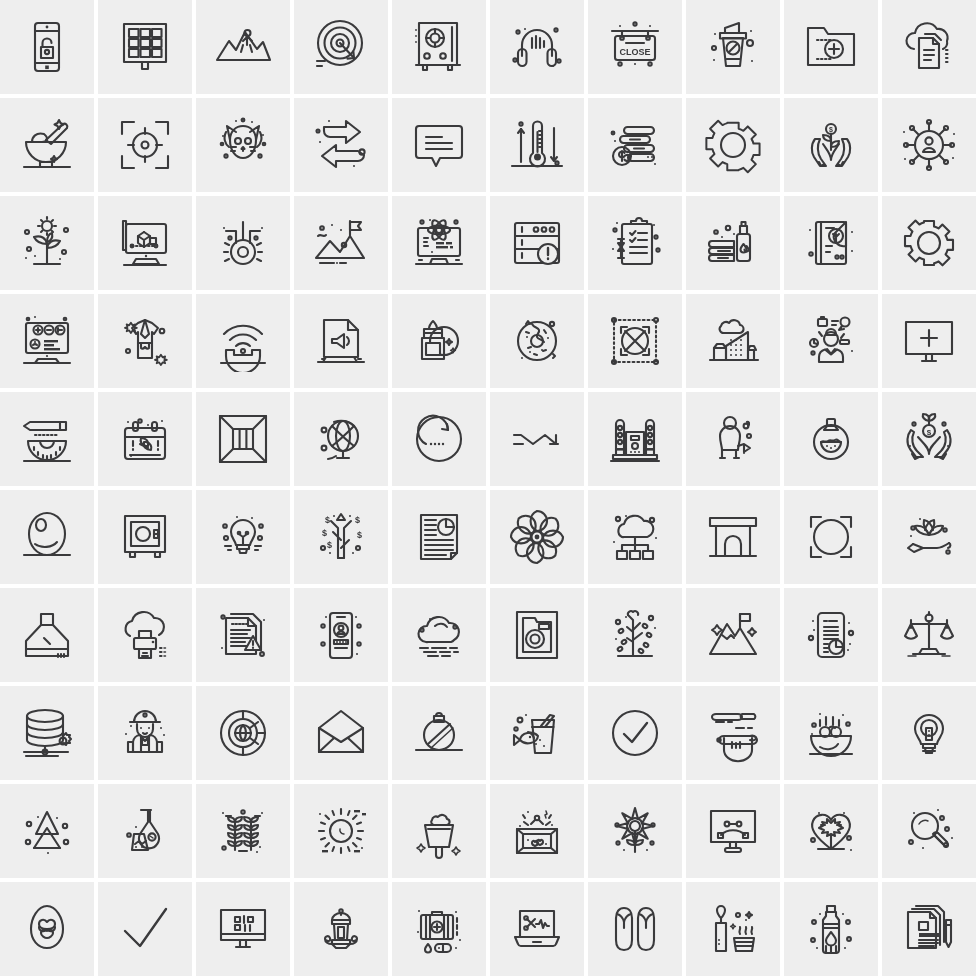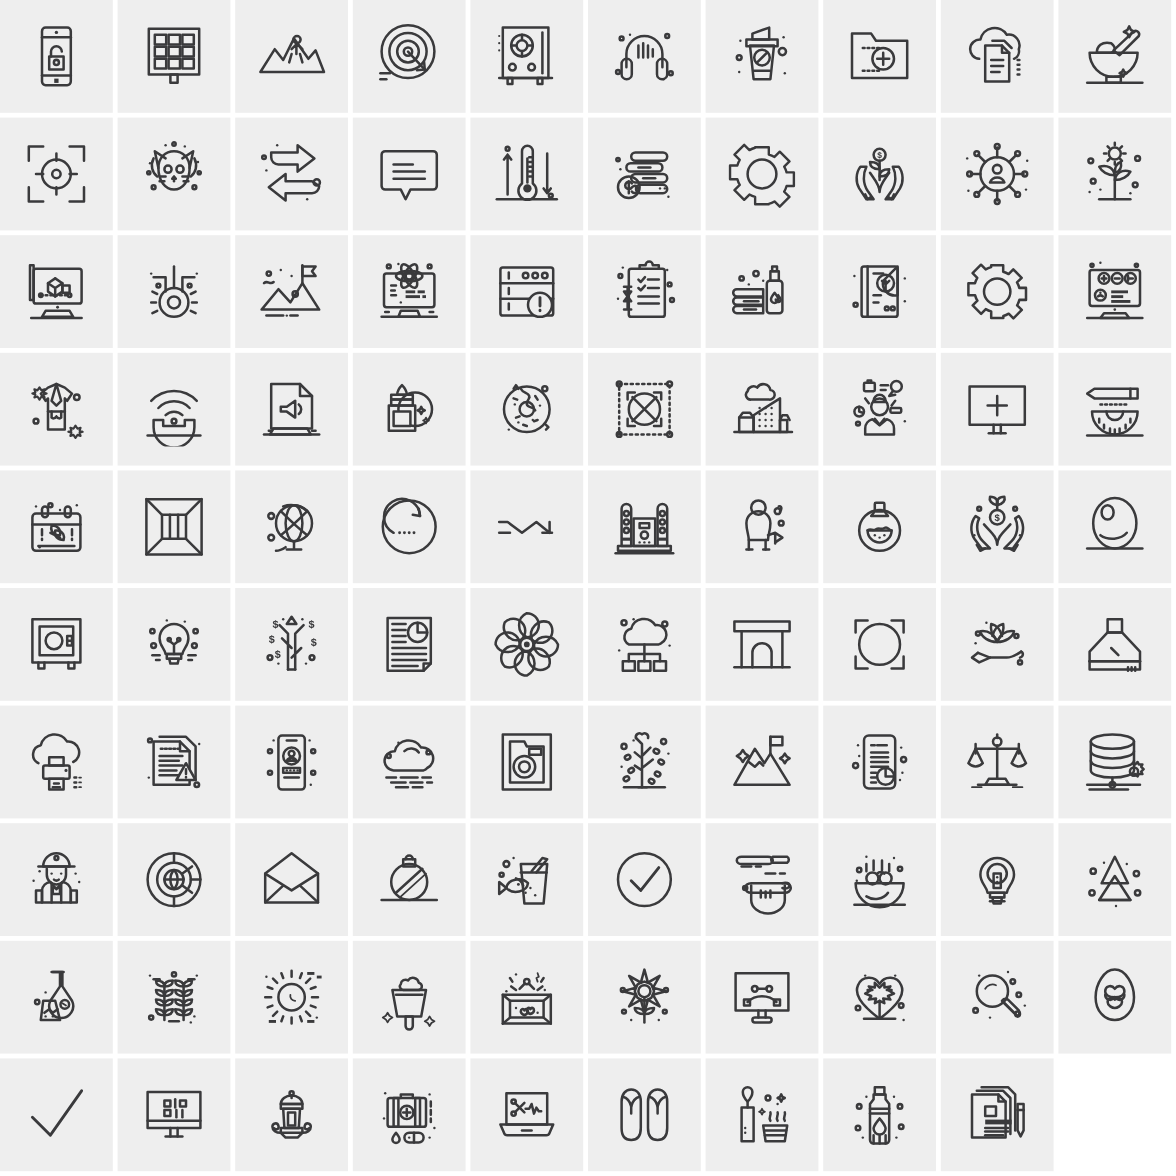--- a/index.html
+++ b/index.html
@@ -123,6 +123,23 @@
 </svg>
     </div>
 
+<div class="cell">
+<svg width="62" height="62" viewBox="0 0 62 62" class="ic">
+<rect x="11" y="20" width="40" height="24" rx="2.5"></rect>
+<line x1="8" y1="15" x2="54" y2="15"></line>
+<path d="M18 15v6 M44 15v6"></path>
+        <circle cx="18" cy="22" r="1.8"></circle>
+        <circle cx="44" cy="22" r="1.8"></circle>
+<line x1="22" y1="27" x2="40" y2="27"></line>
+<text class="txt" x="31" y="39" text-anchor="middle">CLOSE</text>
+<circle cx="16" cy="48" r="1.7"></circle>
+        <circle cx="46" cy="48" r="1.7"></circle>
+        <circle cx="31" cy="48" r="1" class="f"></circle>
+<circle cx="16" cy="10" r="1" class="f"></circle>
+        <circle cx="31" cy="8" r="1.6"></circle>
+        <circle cx="46" cy="10" r="1" class="f"></circle>
+</svg>
+    </div>
 
 <div class="cell">
 <svg width="62" height="62" viewBox="0 0 62 62" class="ic">

